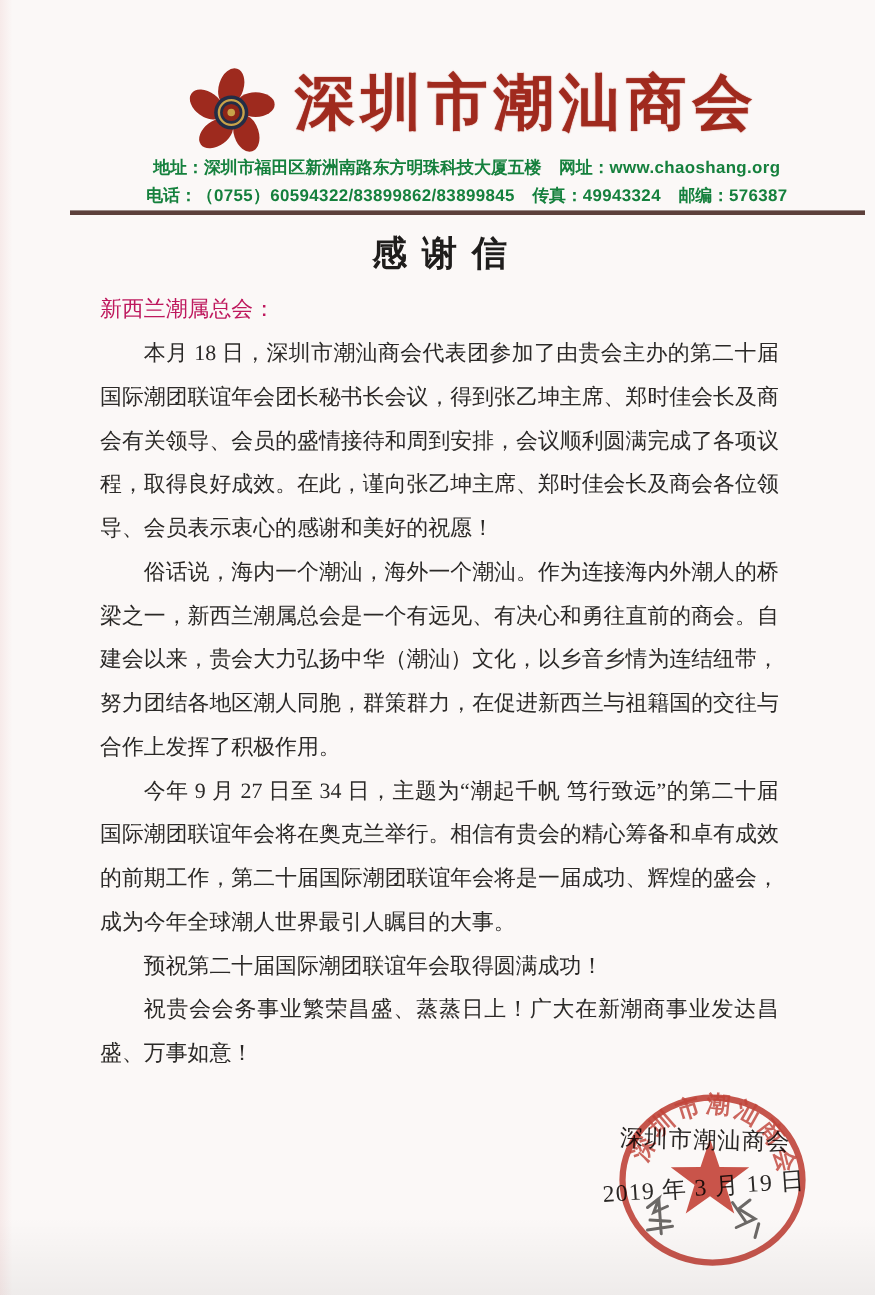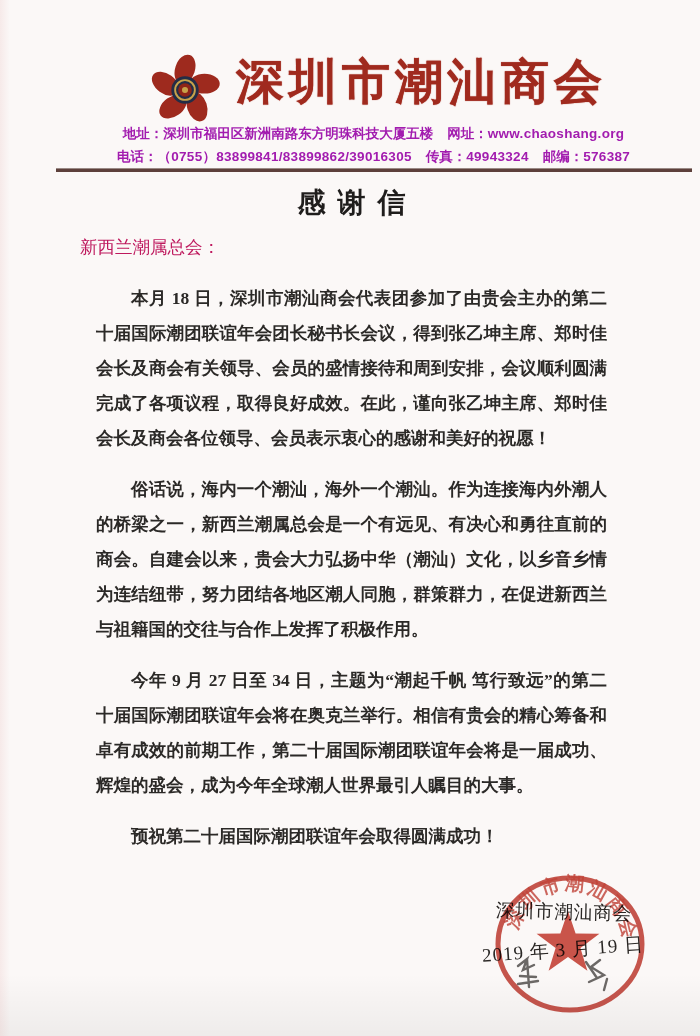--- a/index.html
+++ b/index.html
@@ -25,7 +25,7 @@
   .contact{
     position:absolute;left:0;right:0;text-align:center;
     font-family:"Liberation Sans","DejaVu Sans",sans-serif;
-    font-weight:bold;color:#a21caf;white-space:nowrap;padding-left:47px;
+    font-weight:bold;color:#15803d;white-space:nowrap;padding-left:47px;
   }
   .contact-1{top:125px;font-size:13.5px;}
   .contact-2{top:148px;font-size:13.5px;}

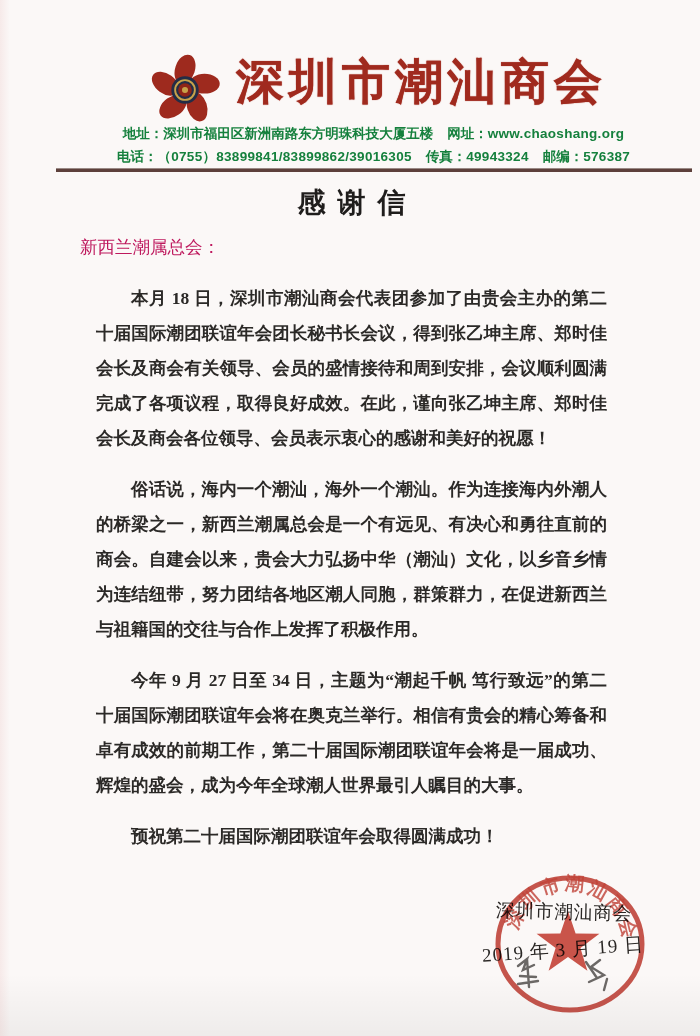--- a/index.html
+++ b/index.html
@@ -99,7 +99,7 @@
     <span>地址：</span><span>深圳市福田区新洲南路东方明珠科技大厦五楼</span><span class="gap"></span><span>网址：</span><span class="num">www.chaoshang.org</span>
   </div>
   <div class="contact contact-2">
-    <span>电话：</span><span class="num">（0755）83899841/83899862/39016305</span><span class="gap"></span><span>传真：</span><span class="num">49943324</span><span class="gap"></span><span>邮编：</span><span class="num">576387</span>
+    <span>电话：</span><span class="num">（0755）60594322/83899862/83899845</span><span class="gap"></span><span>传真：</span><span class="num">49943324</span><span class="gap"></span><span>邮编：</span><span class="num">576387</span>
   </div>
 
   <div class="head-rule"></div>

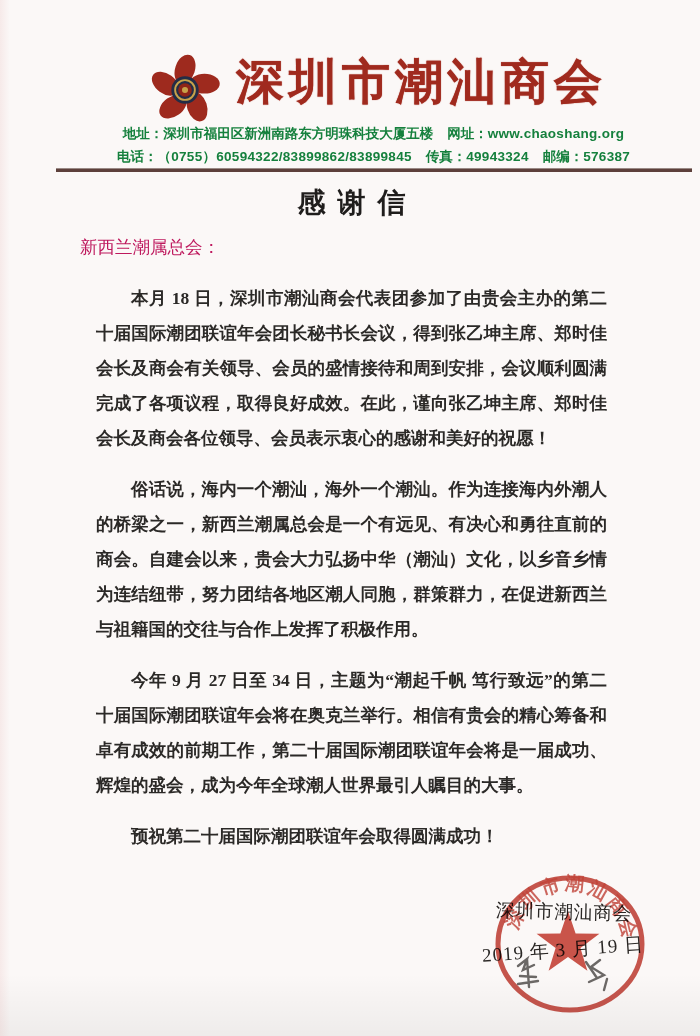--- a/index.html
+++ b/index.html
@@ -44,8 +44,8 @@
   }
   .salutation{margin:8px 0 0;font-size:17.5px;line-height:35px;color:#be185d;}
   .letter p.para{
-    margin:16px;font-size:17.5px;line-height:35px;text-indent:2em;
-    text-align:justify;word-break:break-all;color:#2b2927;font-weight:bold;
+    margin:0;font-size:17.5px;line-height:35px;text-indent:2em;
+    text-align:justify;word-break:break-all;color:#2b2927;
   }
 
   

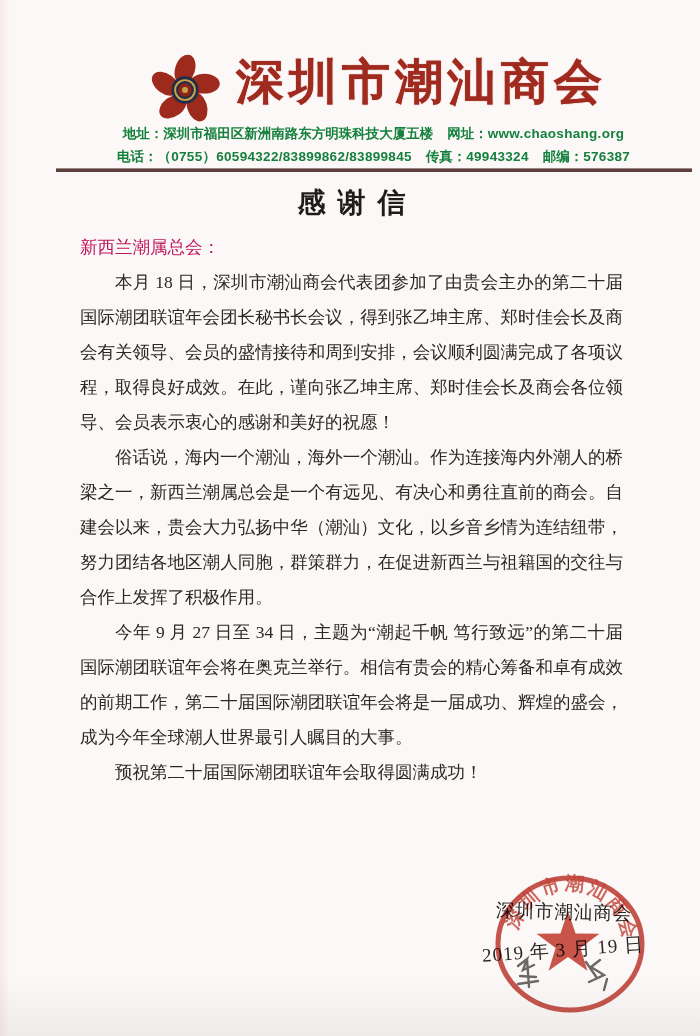--- a/index.html
+++ b/index.html
@@ -111,6 +111,7 @@
     <p class="para">俗话说，海内一个潮汕，海外一个潮汕。作为连接海内外潮人的桥梁之一，新西兰潮属总会是一个有远见、有决心和勇往直前的商会。自建会以来，贵会大力弘扬中华（潮汕）文化，以乡音乡情为连结纽带，努力团结各地区潮人同胞，群策群力，在促进新西兰与祖籍国的交往与合作上发挥了积极作用。</p>
     <p class="para">今年 9 月 27 日至 34 日，主题为“潮起千帆 笃行致远”的第二十届国际潮团联谊年会将在奥克兰举行。相信有贵会的精心筹备和卓有成效的前期工作，第二十届国际潮团联谊年会将是一届成功、辉煌的盛会，成为今年全球潮人世界最引人瞩目的大事。</p>
     <p class="para">预祝第二十届国际潮团联谊年会取得圆满成功！</p>
+    <p class="para">祝贵会会务事业繁荣昌盛、蒸蒸日上！广大在新潮商事业发达昌盛、万事如意！</p>
   </div>
 
   <div class="sig-org">深圳市潮汕商会</div>

